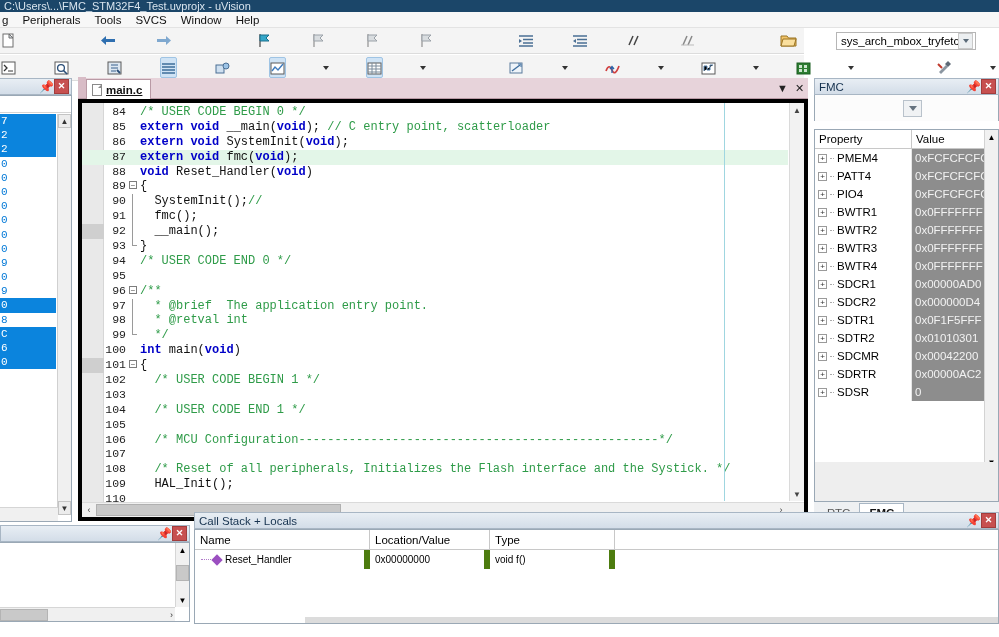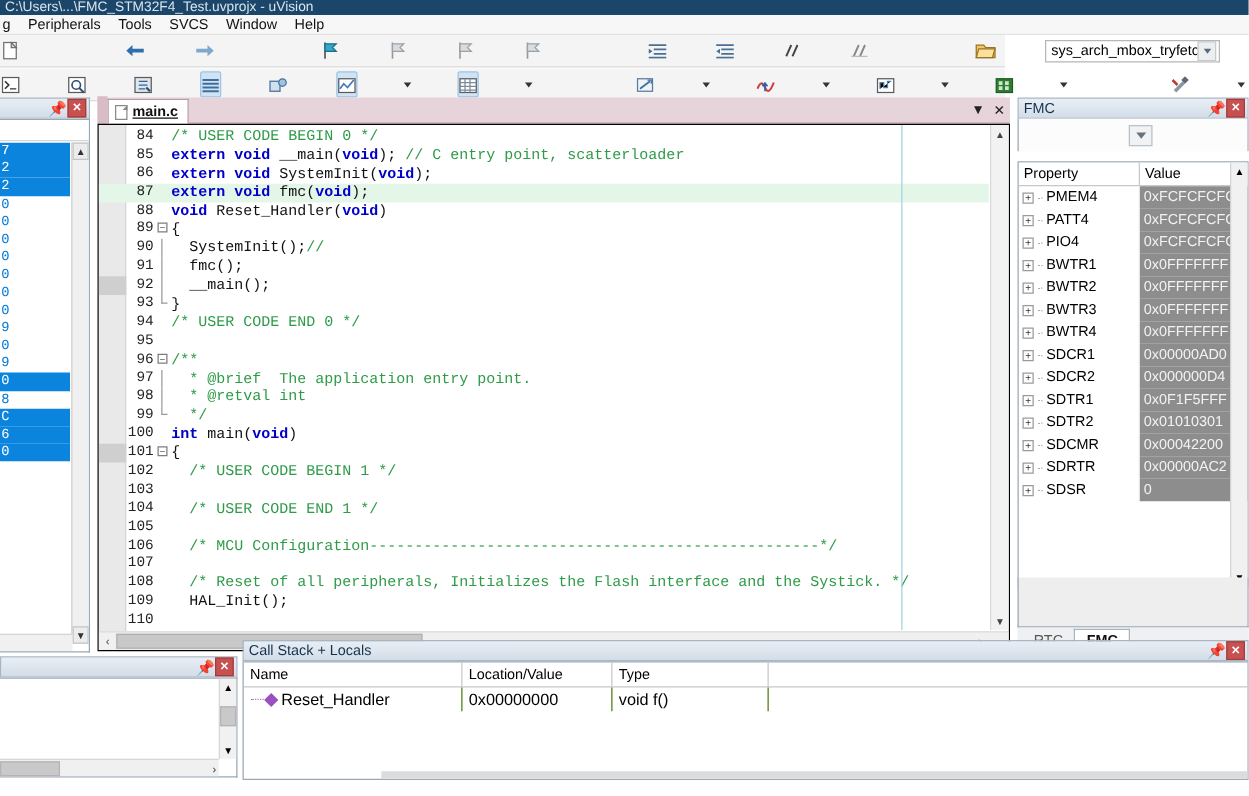--- a/index.html
+++ b/index.html
@@ -140,7 +140,7 @@
 
   .codearea {
     position: absolute; left: 0; top: 21px; width: 730px; height: 422px;
-    background: #ffffff; border: 1px solid #000000; overflow: hidden; padding-left: 36px;
+    background: #ffffff; border: 4px solid #000000; overflow: hidden; padding-left: 36px;
   }
   .margin-bp {
     position: absolute; left: 0; top: 0; width: 22px; bottom: 0;

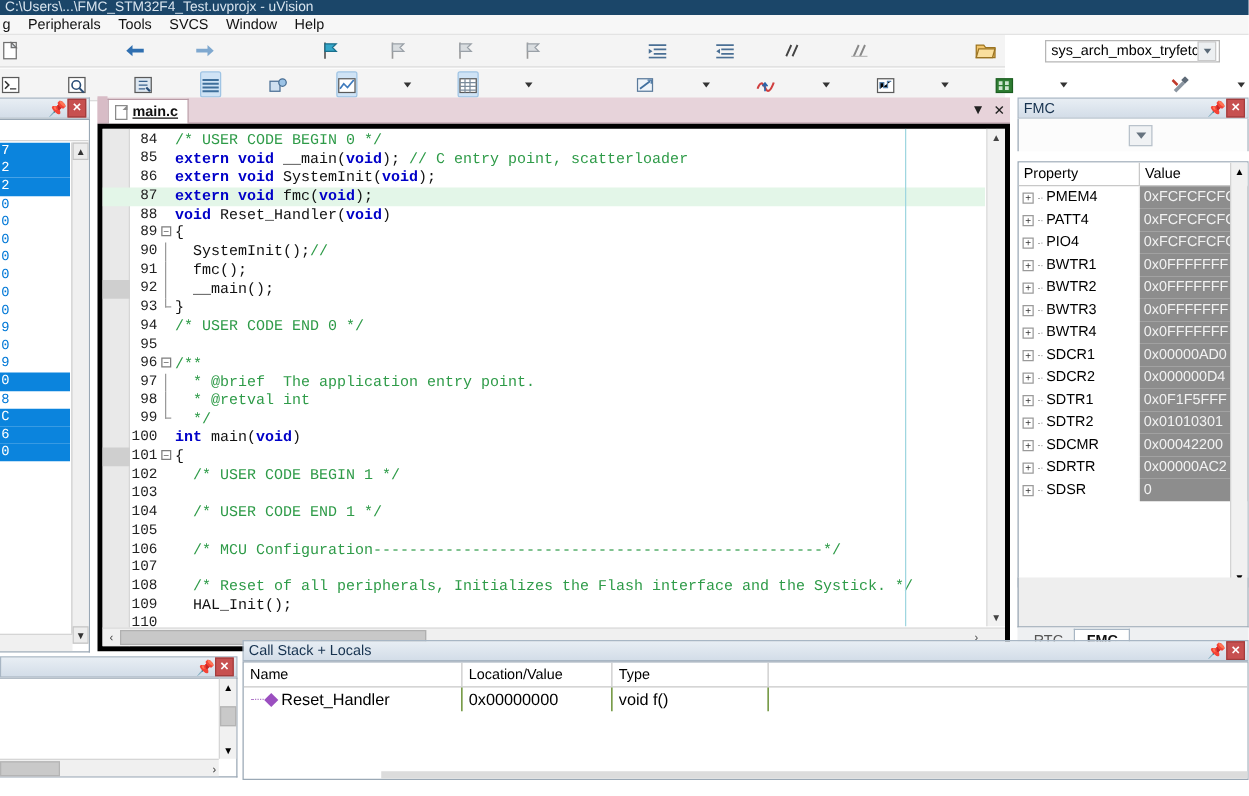--- a/index.html
+++ b/index.html
@@ -284,7 +284,7 @@
   .cs-hdr { display: flex; height: 20px; border-bottom: 1px solid #c8c8c8; }
   .cs-hdr div { border-right: 1px solid #c8c8c8; line-height: 20px; padding-left: 5px; font-size: 11.5px; }
   .cs-row { display: flex; height: 19px; }
-  .cs-row div { border-right: 1px solid #4d7c0f; line-height: 19px; padding-left: 5px; font-size: 13px; }
+  .cs-row div { border-right: 6px solid #4d7c0f; line-height: 19px; padding-left: 5px; font-size: 10px; }
   .cs-c1 { width: 175px; } .cs-c2 { width: 120px; } .cs-c3 { width: 125px; }
   .cs-name { display: flex; align-items: center; gap: 4px; padding-left: 18px !important; }
   .diamond {

